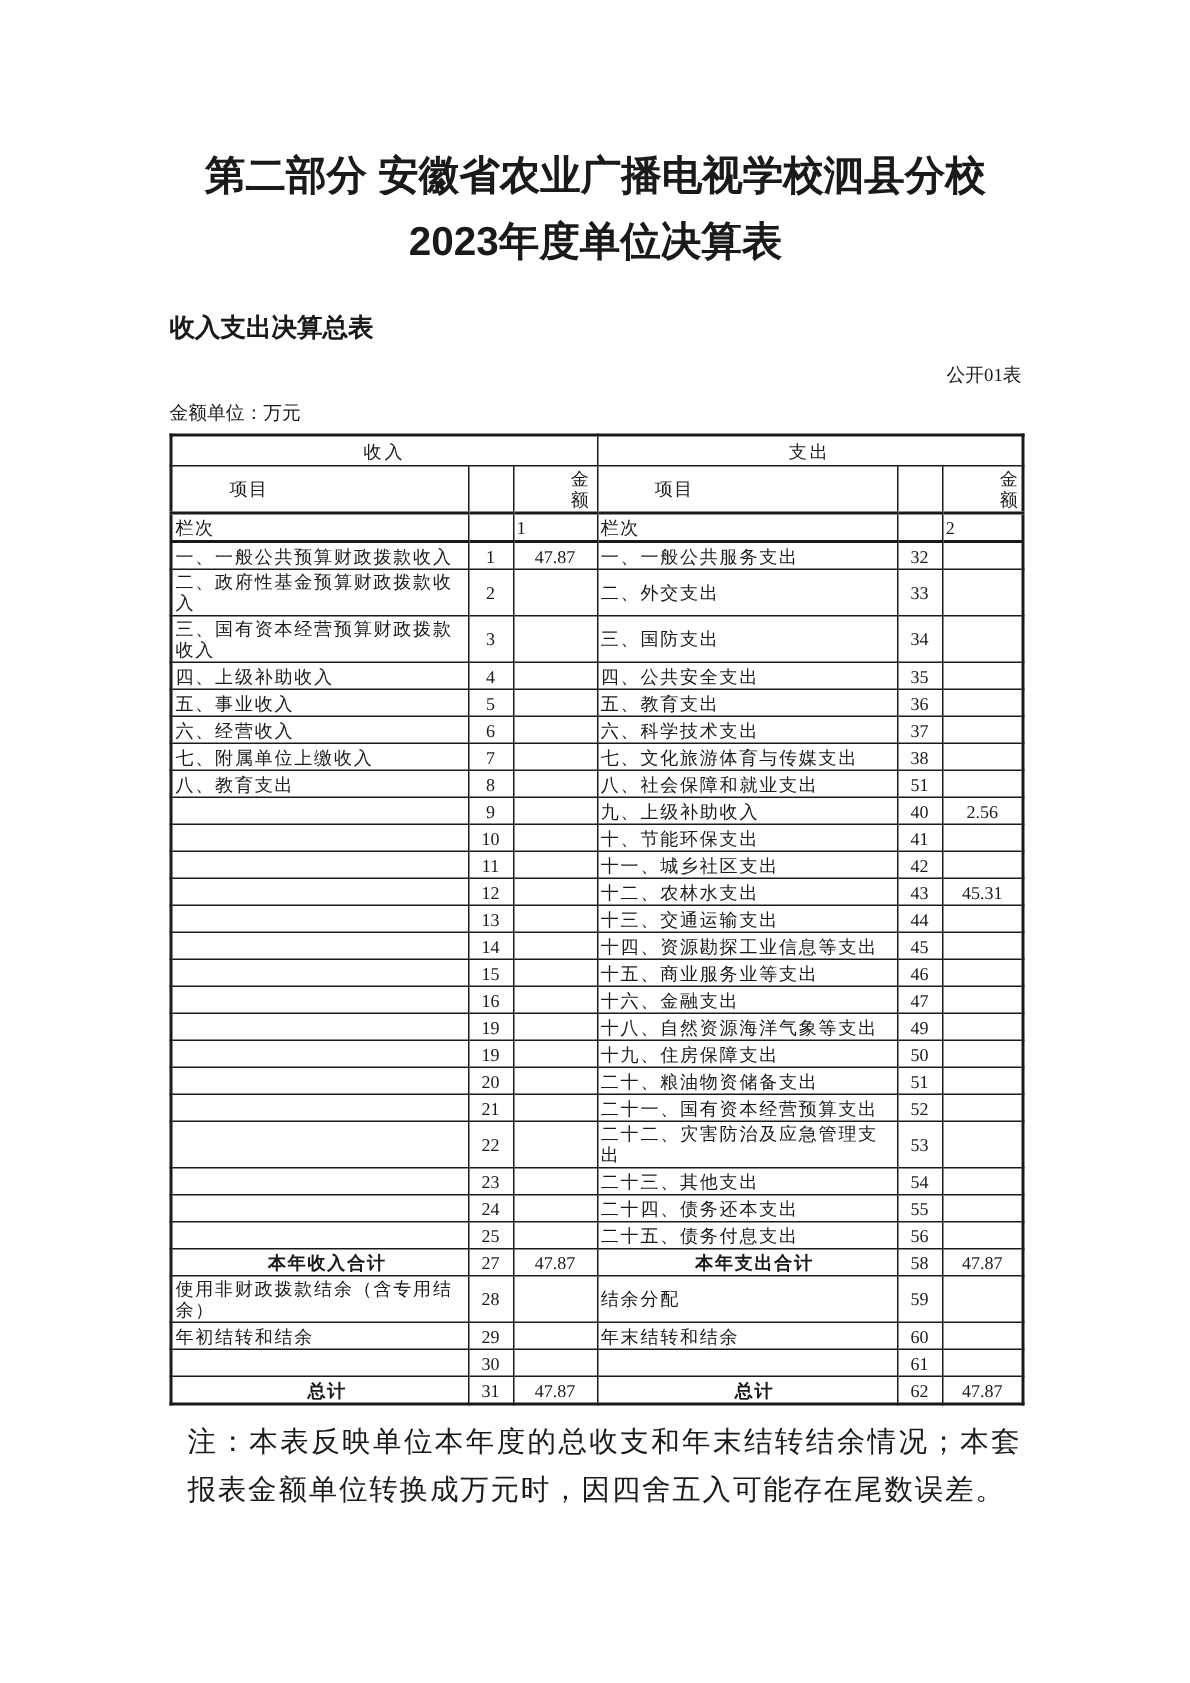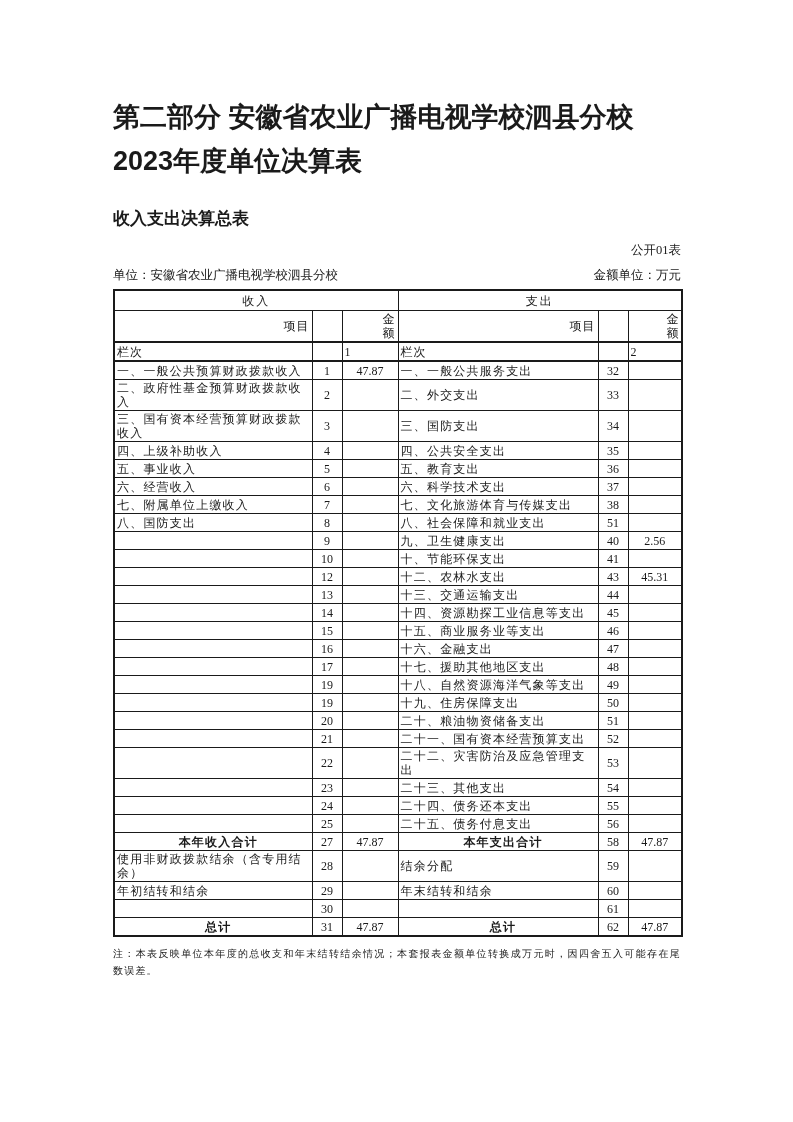--- a/index.html
+++ b/index.html
@@ -14,7 +14,7 @@
   .main-title {
     font-family: "Liberation Sans", sans-serif;
     font-size: 27px; font-weight: bold;
-    text-align: left; line-height: 1.62;
+    text-align: center; line-height: 1.62;
     margin: 0 0 24px 0;
   }
   .sub-title {

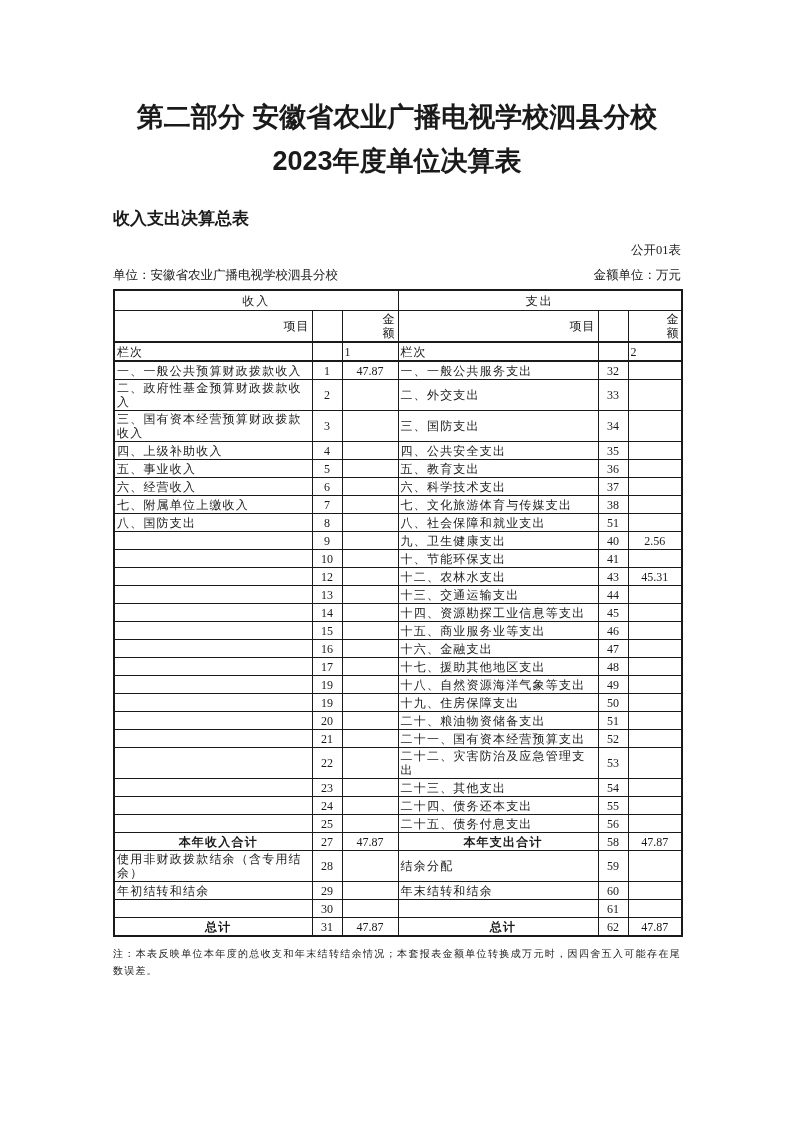--- a/index.html
+++ b/index.html
@@ -74,7 +74,6 @@
   <div class="table-code">公开01表</div>
 
   <div class="meta-row">
-    <span>单位：安徽省农业广播电视学校泗县分校</span>
     <span>金额单位：万元</span>
   </div>
 

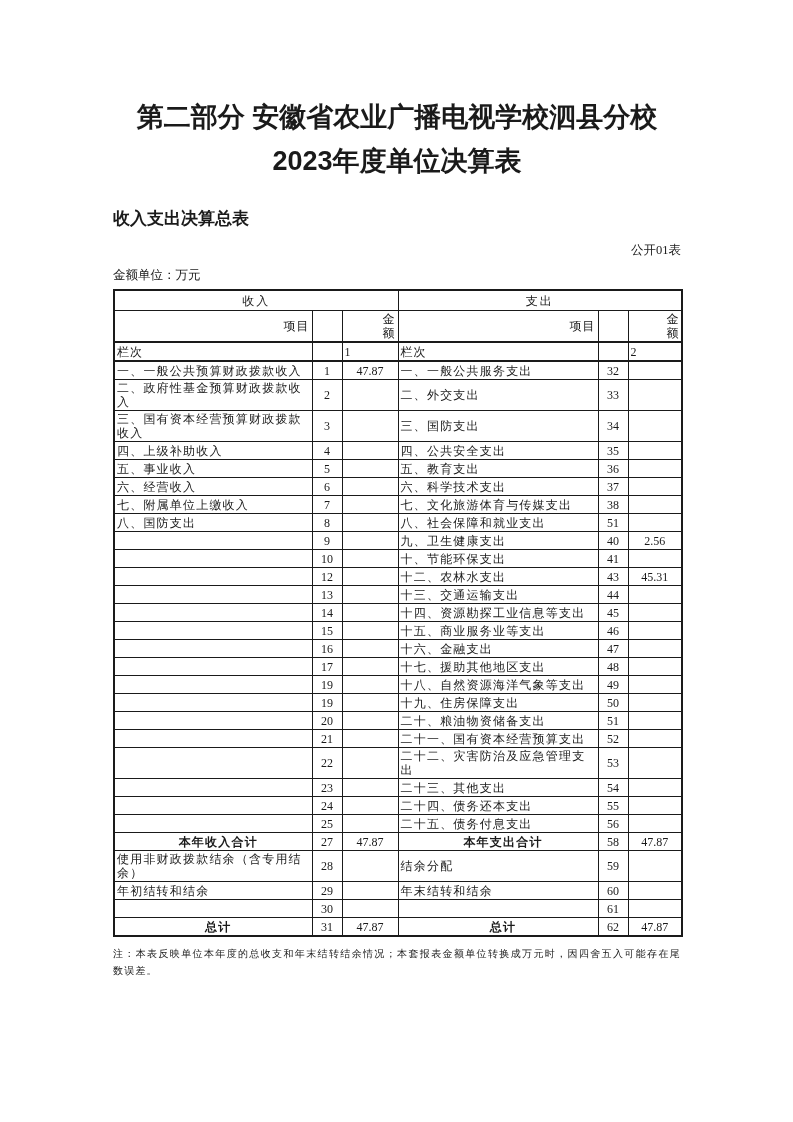--- a/index.html
+++ b/index.html
@@ -45,7 +45,7 @@
     overflow: hidden;
   }
   tr.sec-row th { height: 17px; text-align: center; letter-spacing: 2px; }
-  tr.cols-row th { height: 26px; text-align: right; border-bottom-width: 2px; letter-spacing: 1px; padding-left: 38px; }
+  tr.cols-row th { height: 26px; text-align: left; border-bottom-width: 2px; letter-spacing: 1px; padding-left: 38px; }
   tr.lanci-row td { text-align: left; border-bottom-width: 2px; letter-spacing: 1px; }
   .vstack {
     display: inline-block; width: 1em;

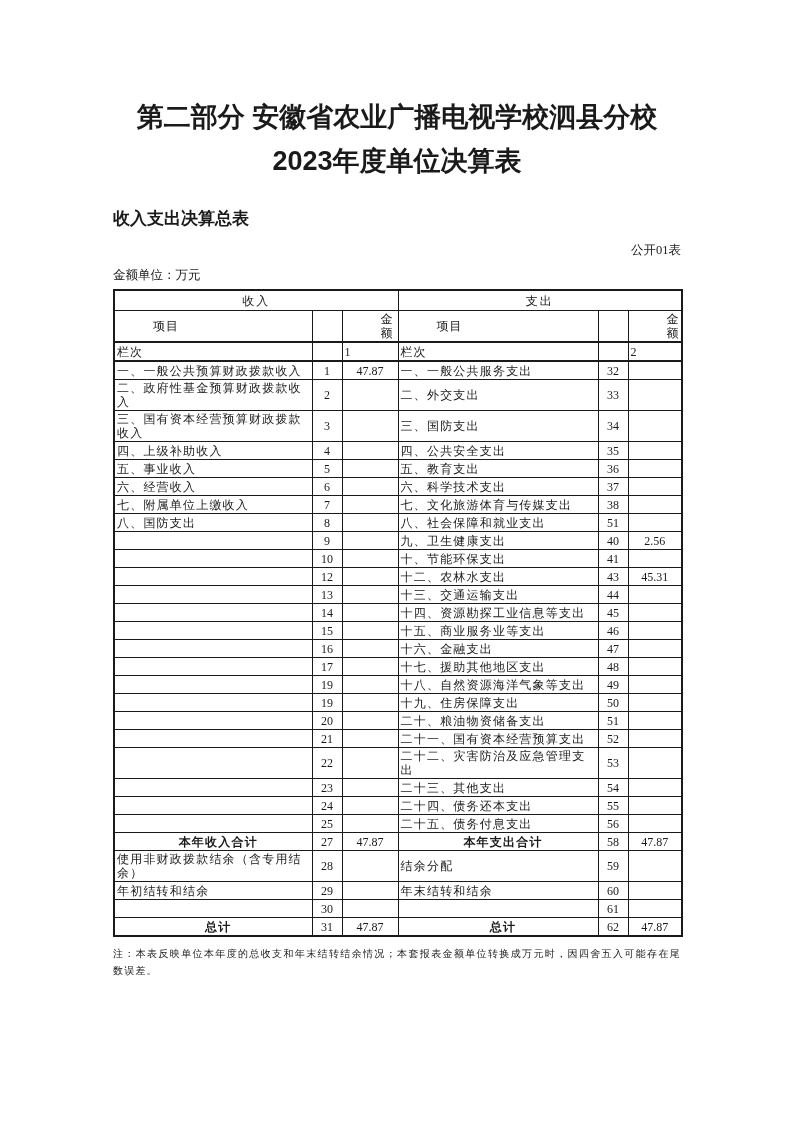--- a/index.html
+++ b/index.html
@@ -166,7 +166,7 @@
           <td class="amt"></td>
         </tr>
         <tr>
-          <td class="item">八、国防支出</td>
+          <td class="item">八、教育支出</td>
           <td class="num">8</td>
           <td class="amt"></td>
           <td class="item">八、社会保障和就业支出</td>

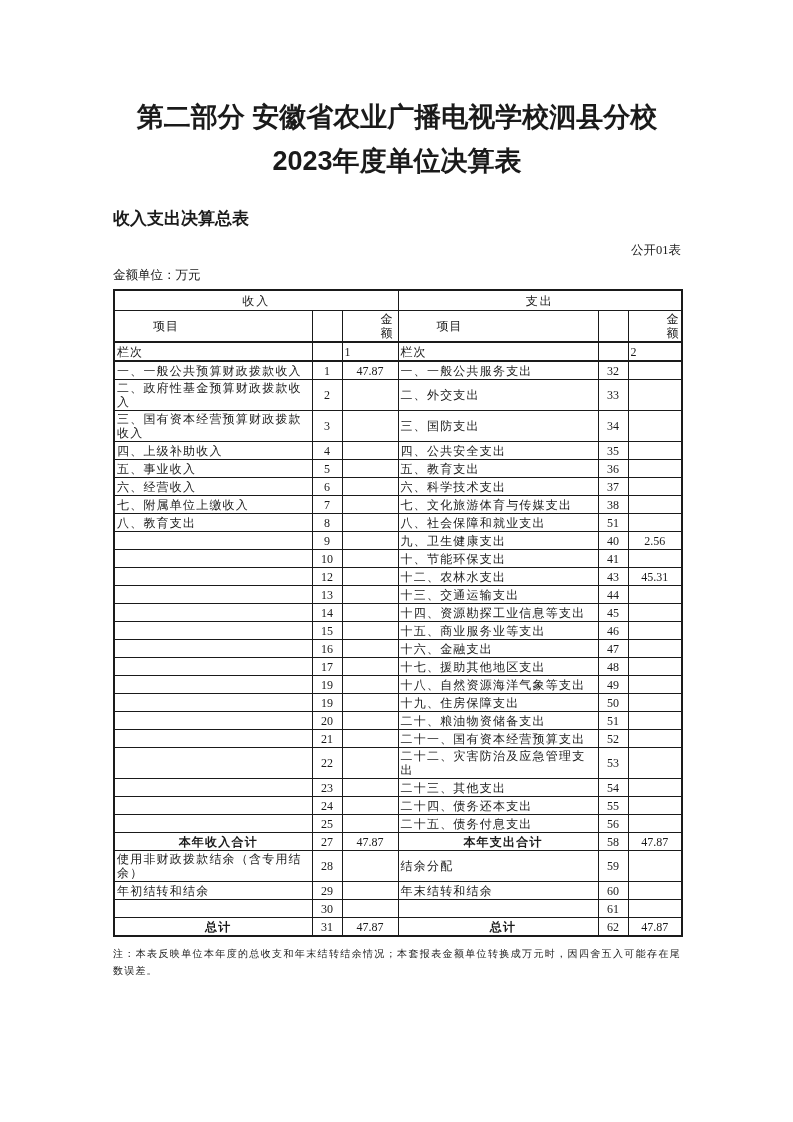--- a/index.html
+++ b/index.html
@@ -177,7 +177,7 @@
           <td class="item"></td>
           <td class="num">9</td>
           <td class="amt"></td>
-          <td class="item">九、卫生健康支出</td>
+          <td class="item">九、上级补助收入</td>
           <td class="num">40</td>
           <td class="amt">2.56</td>
         </tr>

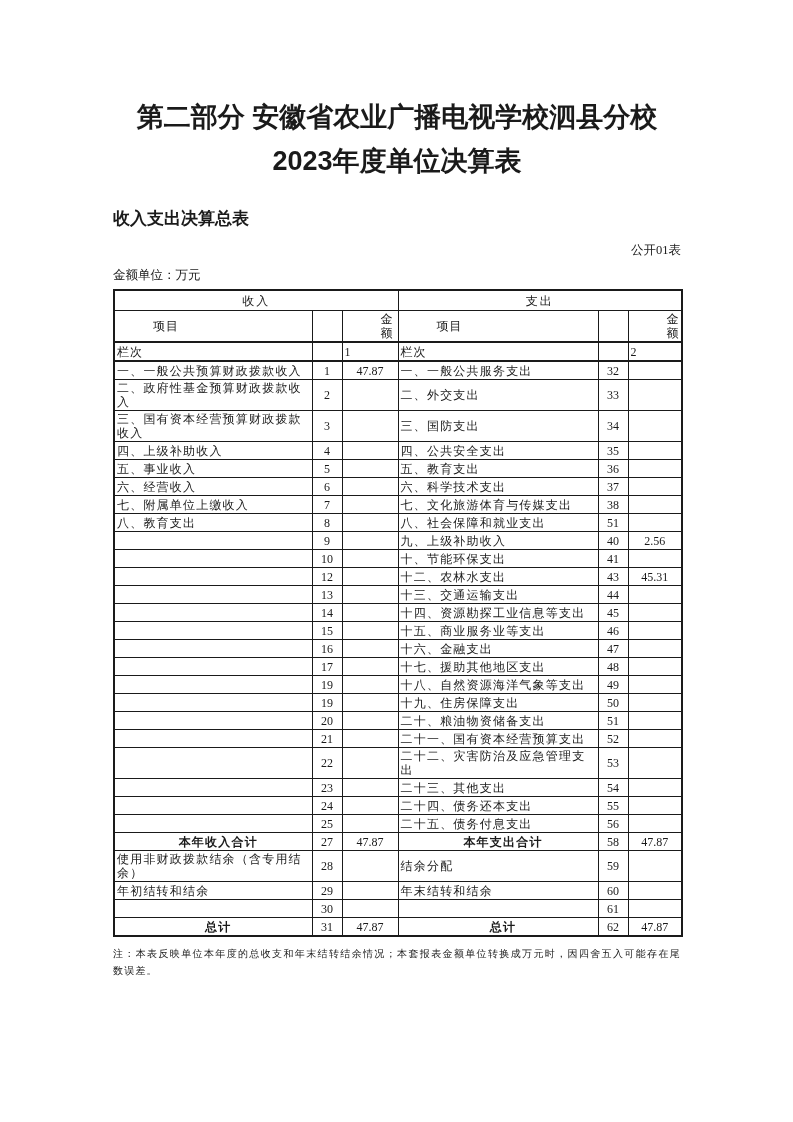--- a/index.html
+++ b/index.html
@@ -191,6 +191,14 @@
         </tr>
         <tr>
           <td class="item"></td>
+          <td class="num">11</td>
+          <td class="amt"></td>
+          <td class="item">十一、城乡社区支出</td>
+          <td class="num">42</td>
+          <td class="amt"></td>
+        </tr>
+        <tr>
+          <td class="item"></td>
           <td class="num">12</td>
           <td class="amt"></td>
           <td class="item">十二、农林水支出</td>

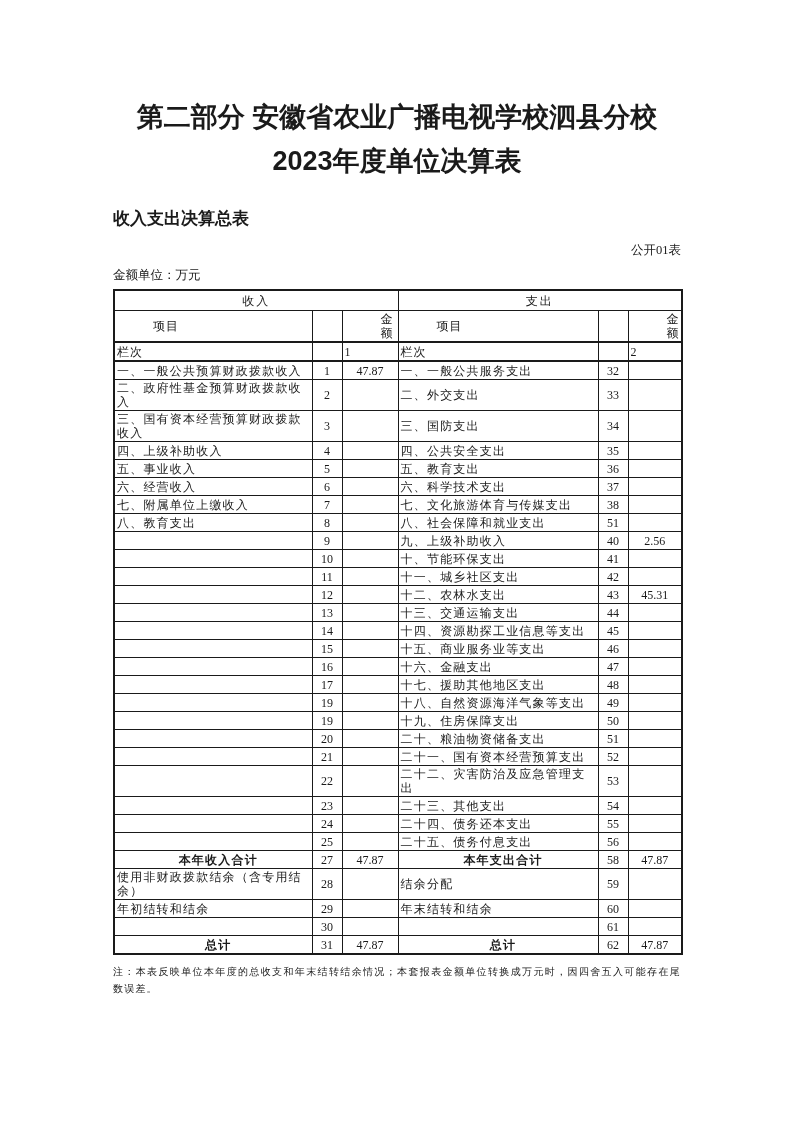--- a/index.html
+++ b/index.html
@@ -239,14 +239,6 @@
         </tr>
         <tr>
           <td class="item"></td>
-          <td class="num">17</td>
-          <td class="amt"></td>
-          <td class="item">十七、援助其他地区支出</td>
-          <td class="num">48</td>
-          <td class="amt"></td>
-        </tr>
-        <tr>
-          <td class="item"></td>
           <td class="num">19</td>
           <td class="amt"></td>
           <td class="item">十八、自然资源海洋气象等支出</td>

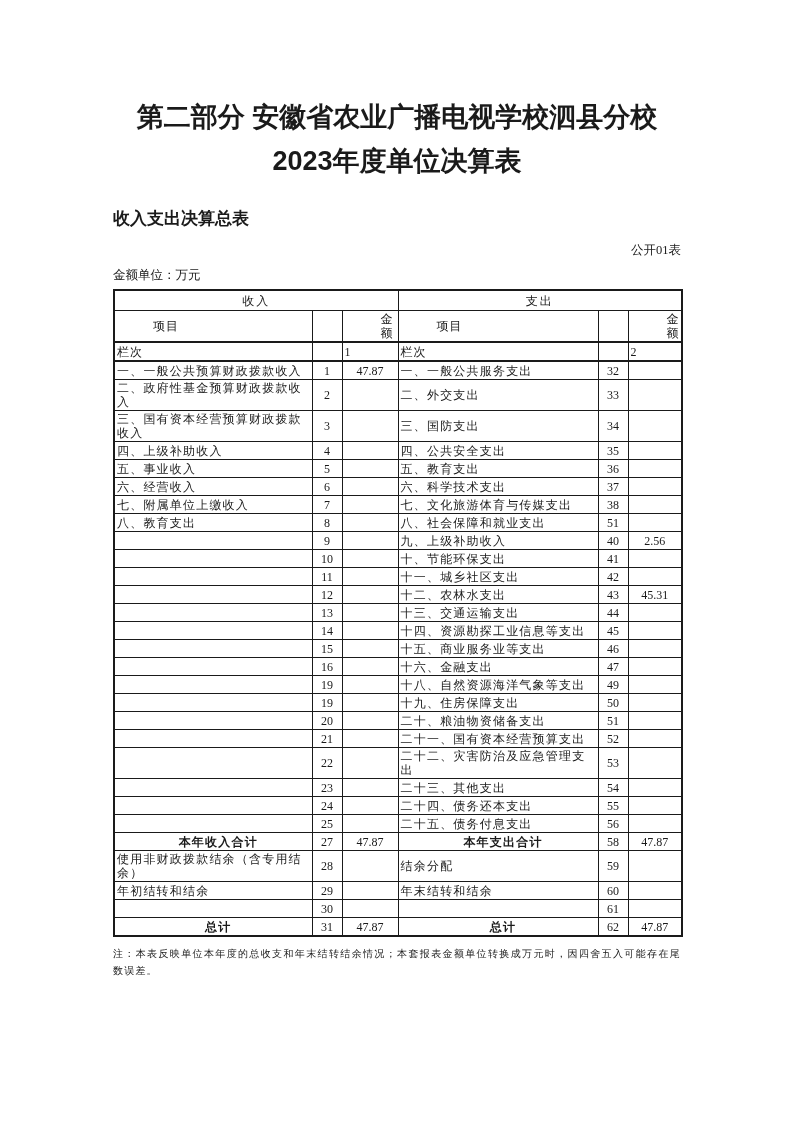--- a/index.html
+++ b/index.html
@@ -57,9 +57,9 @@
   tr.total-row td.item { text-align: center; font-weight: bold; padding-left: 12px; }
 
   .note {
-    font-size: 10px; line-height: 1.65;
+    font-size: 19px; line-height: 1.65;
     letter-spacing: 1.2px; text-align: justify;
-    margin: 9px 0 0 0;
+    margin: 9px 0 0 12px;
   }
 </style>
 </head>

